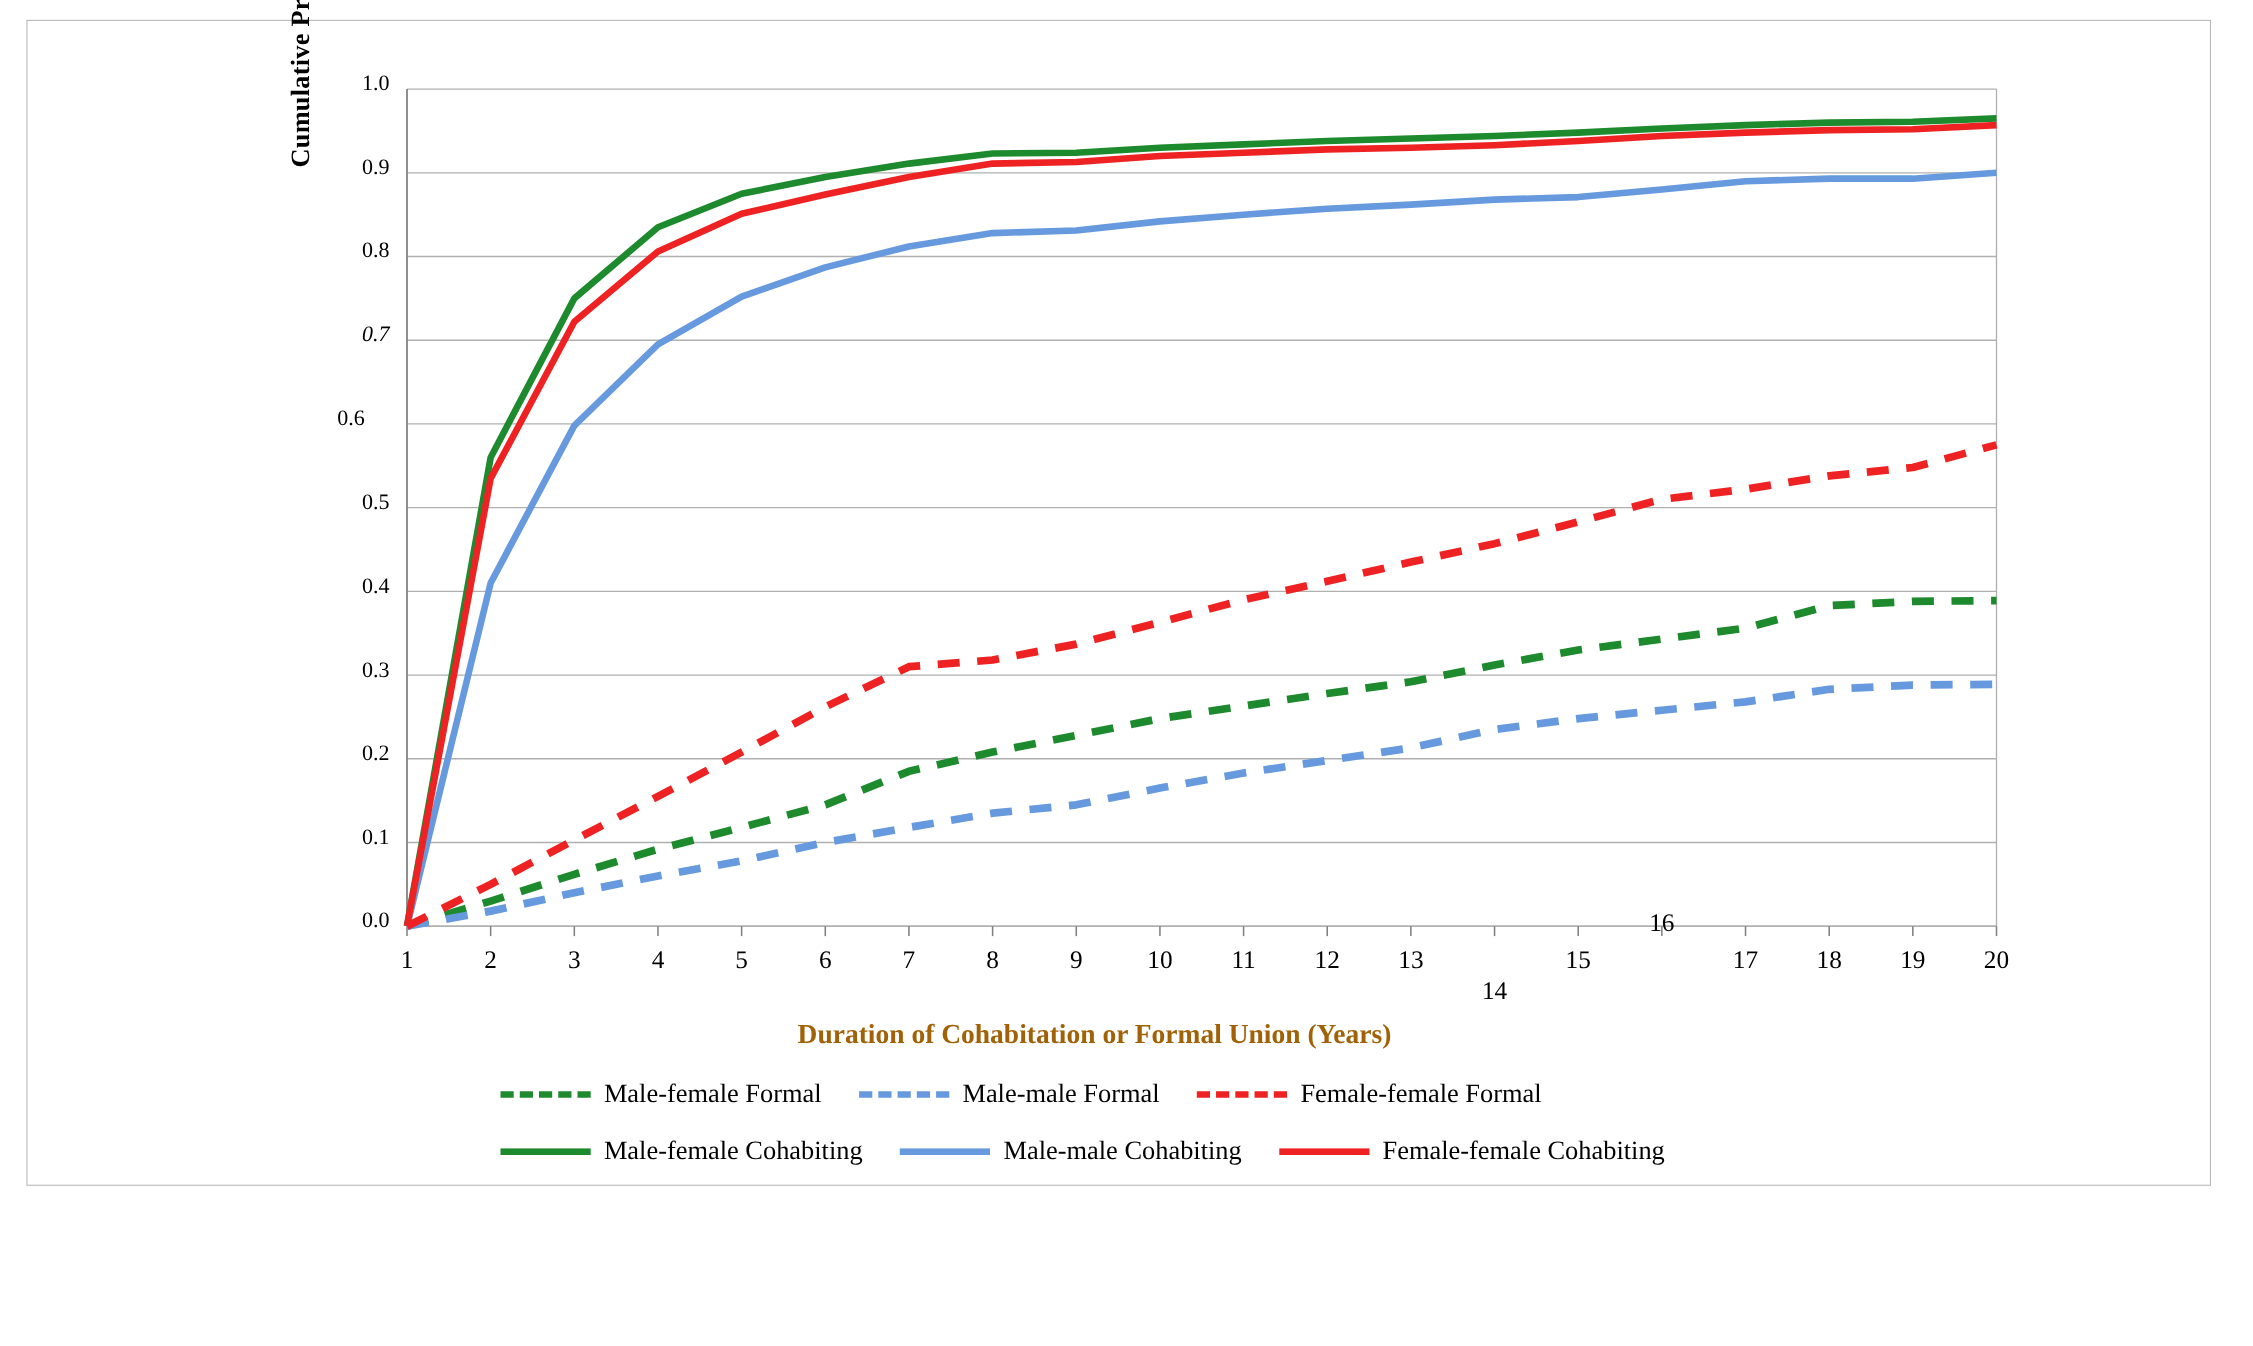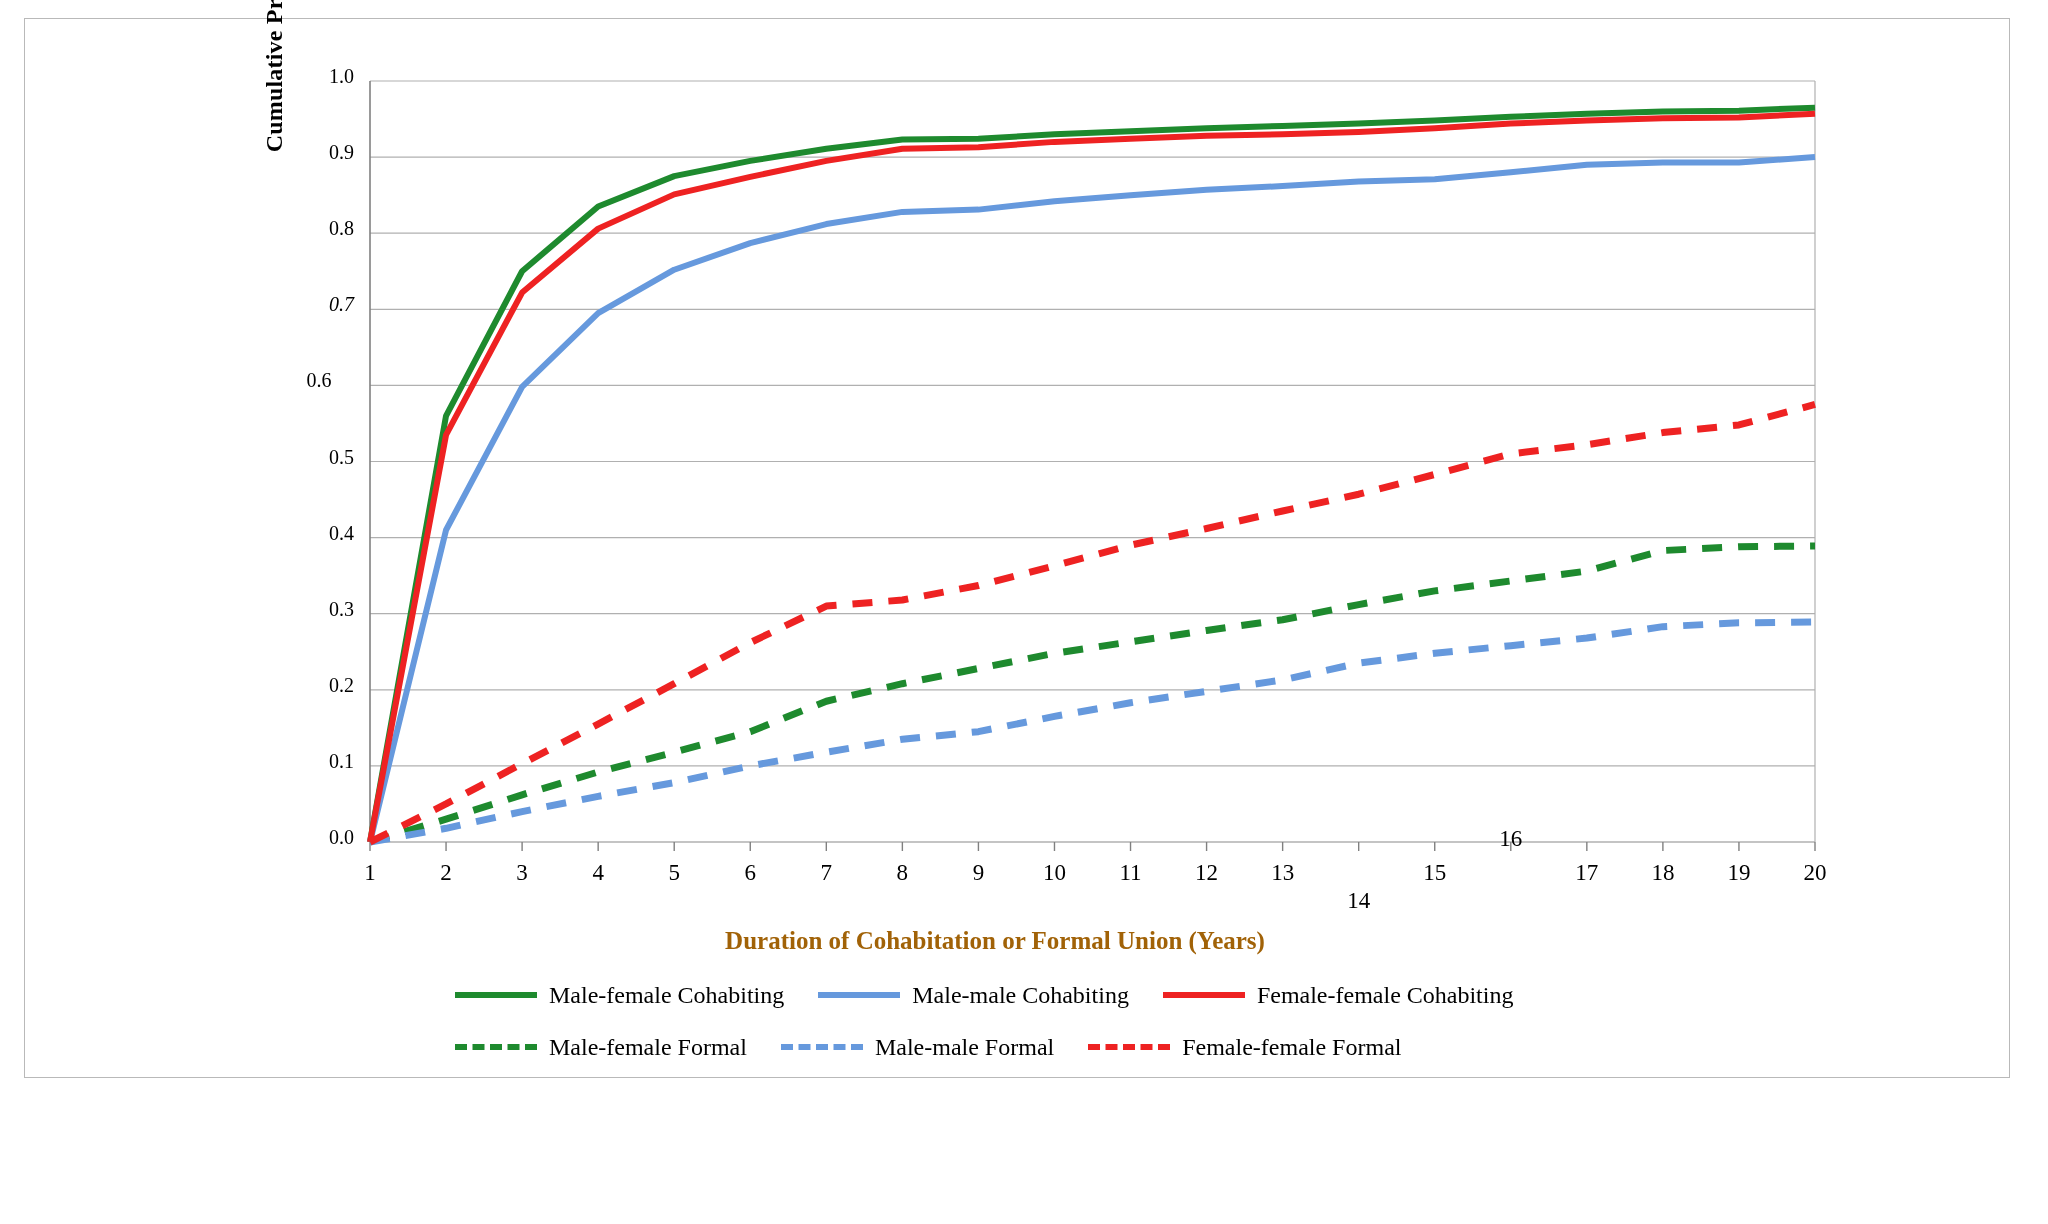--- a/index.html
+++ b/index.html
@@ -213,6 +213,20 @@
       </div>
 
     <div class="legend">
+      <div class="legend-row" id="legend-row-2">
+          <div class="legend-item">
+            <span class="swatch" style="border-top-style: dashed; border-top-color: rgb(30, 138, 46);"></span>
+            <span class="lbl">Male-female Formal</span>
+          </div>
+          <div class="legend-item">
+            <span class="swatch" style="border-top-style: dashed; border-top-color: rgb(102, 153, 221);"></span>
+            <span class="lbl">Male-male Formal</span>
+          </div>
+          <div class="legend-item">
+            <span class="swatch" style="border-top-style: dashed; border-top-color: rgb(238, 34, 34);"></span>
+            <span class="lbl">Female-female Formal</span>
+          </div>
+        </div>
       <div class="legend-row" id="legend-row-1">
           <div class="legend-item">
             <span class="swatch" style="border-top-style: solid; border-top-color: rgb(30, 138, 46);"></span>
@@ -227,20 +241,6 @@
             <span class="lbl">Female-female Cohabiting</span>
           </div>
         </div>
-      <div class="legend-row" id="legend-row-2">
-          <div class="legend-item">
-            <span class="swatch" style="border-top-style: dashed; border-top-color: rgb(30, 138, 46);"></span>
-            <span class="lbl">Male-female Formal</span>
-          </div>
-          <div class="legend-item">
-            <span class="swatch" style="border-top-style: dashed; border-top-color: rgb(102, 153, 221);"></span>
-            <span class="lbl">Male-male Formal</span>
-          </div>
-          <div class="legend-item">
-            <span class="swatch" style="border-top-style: dashed; border-top-color: rgb(238, 34, 34);"></span>
-            <span class="lbl">Female-female Formal</span>
-          </div>
-        </div>
     </div>
 
   </div>

